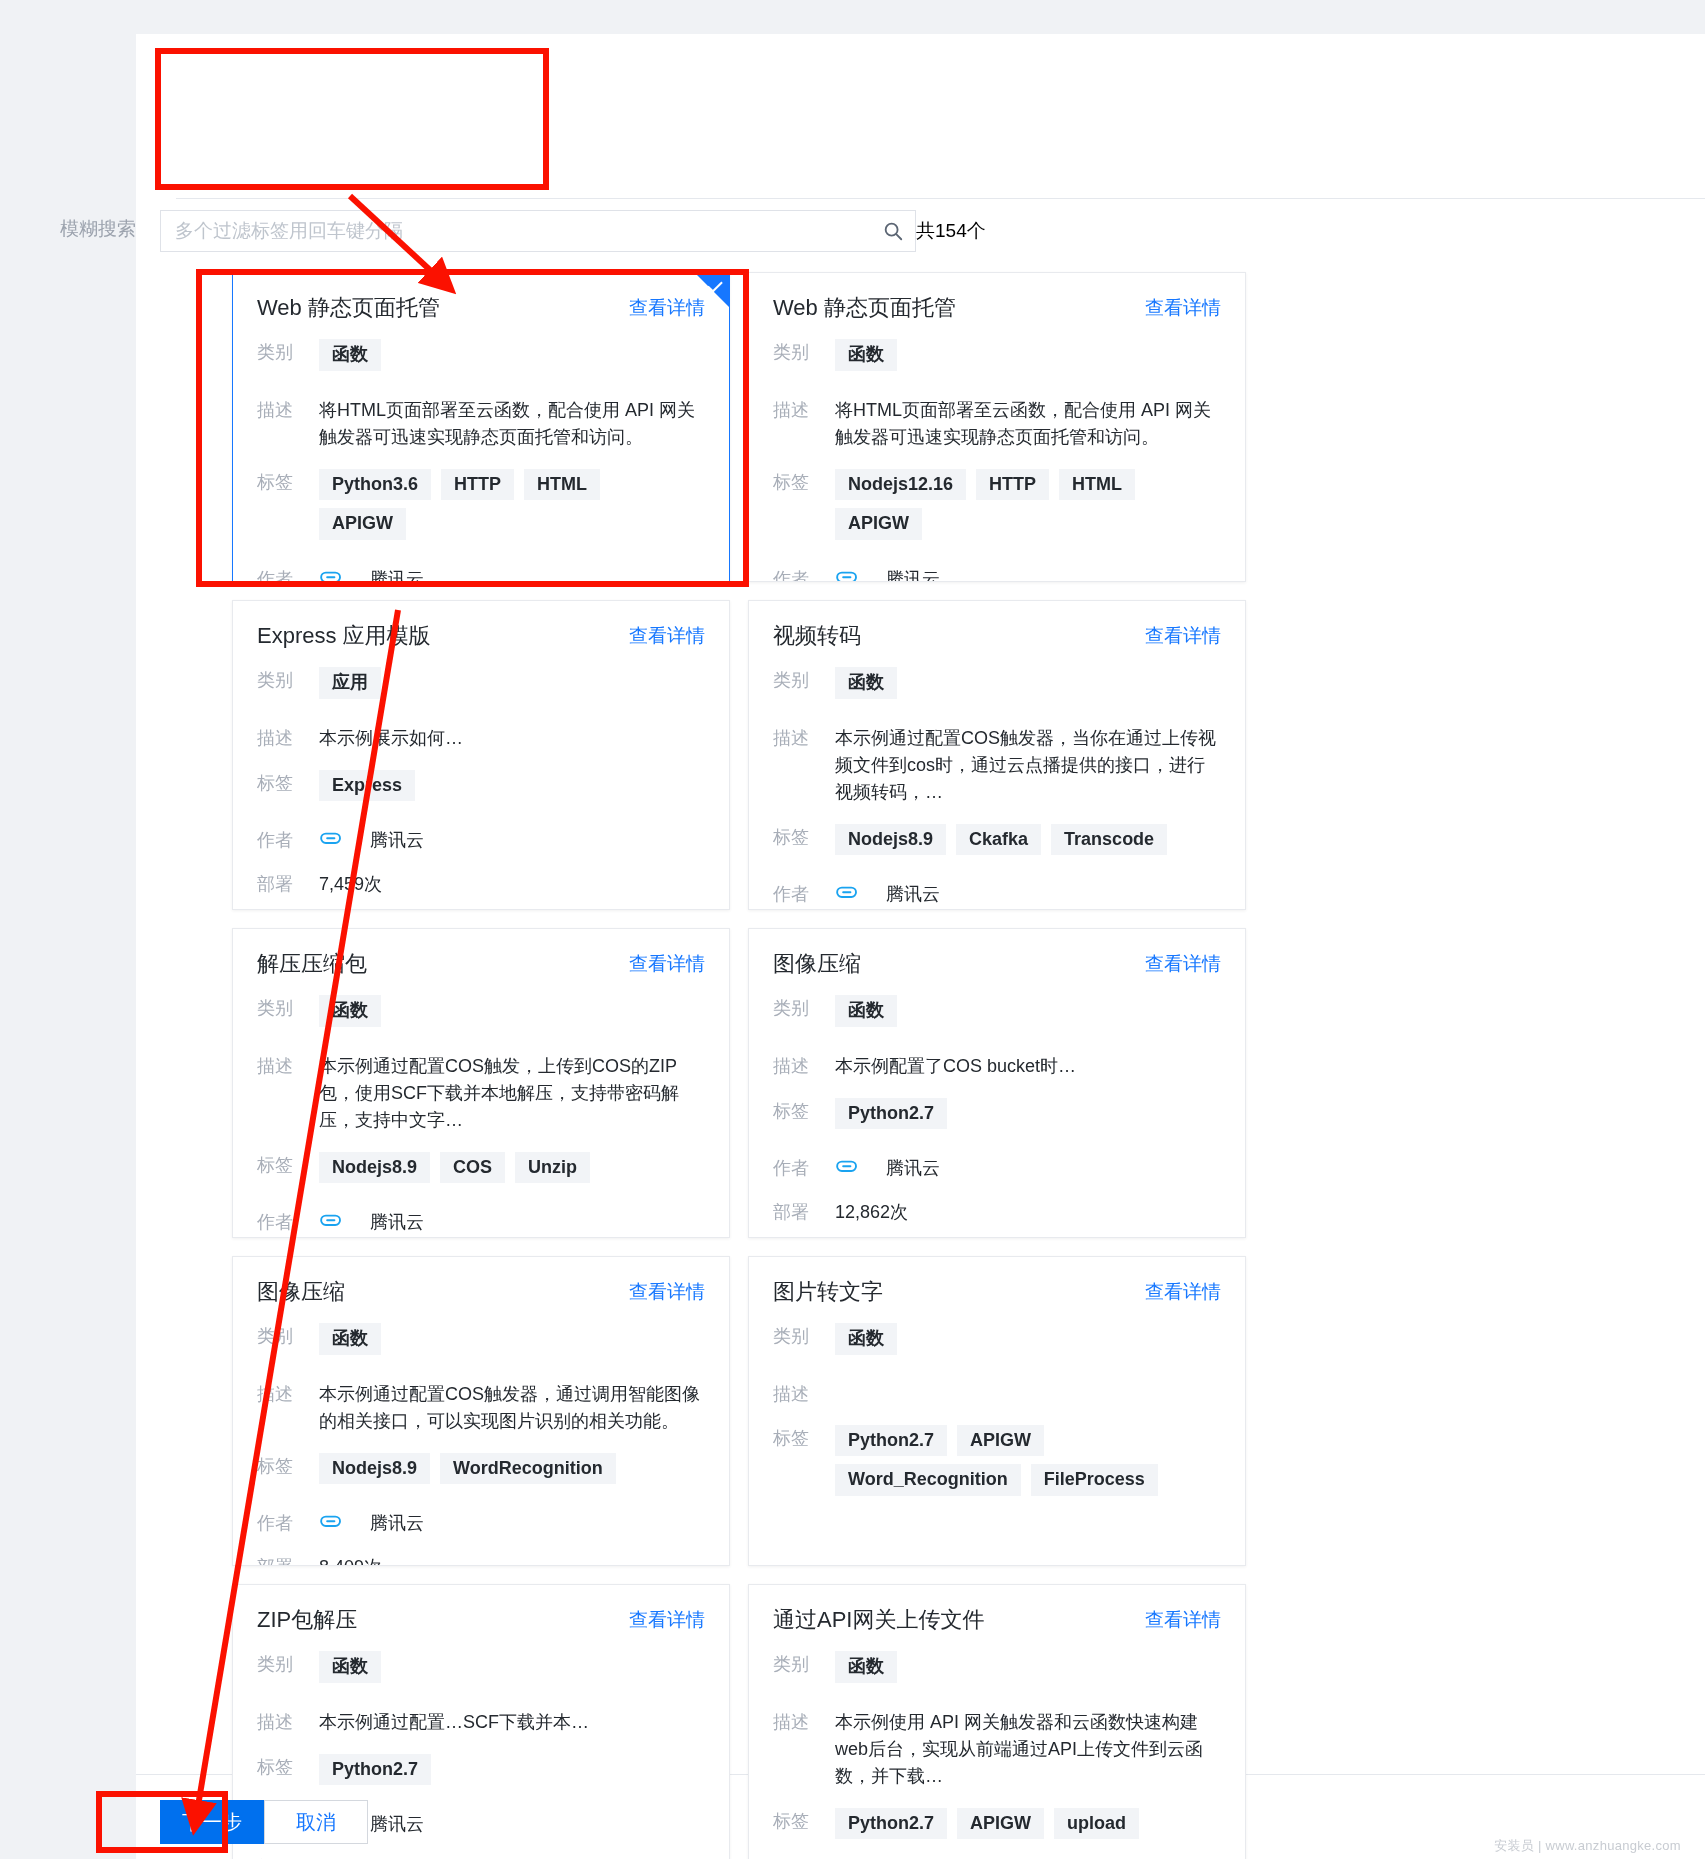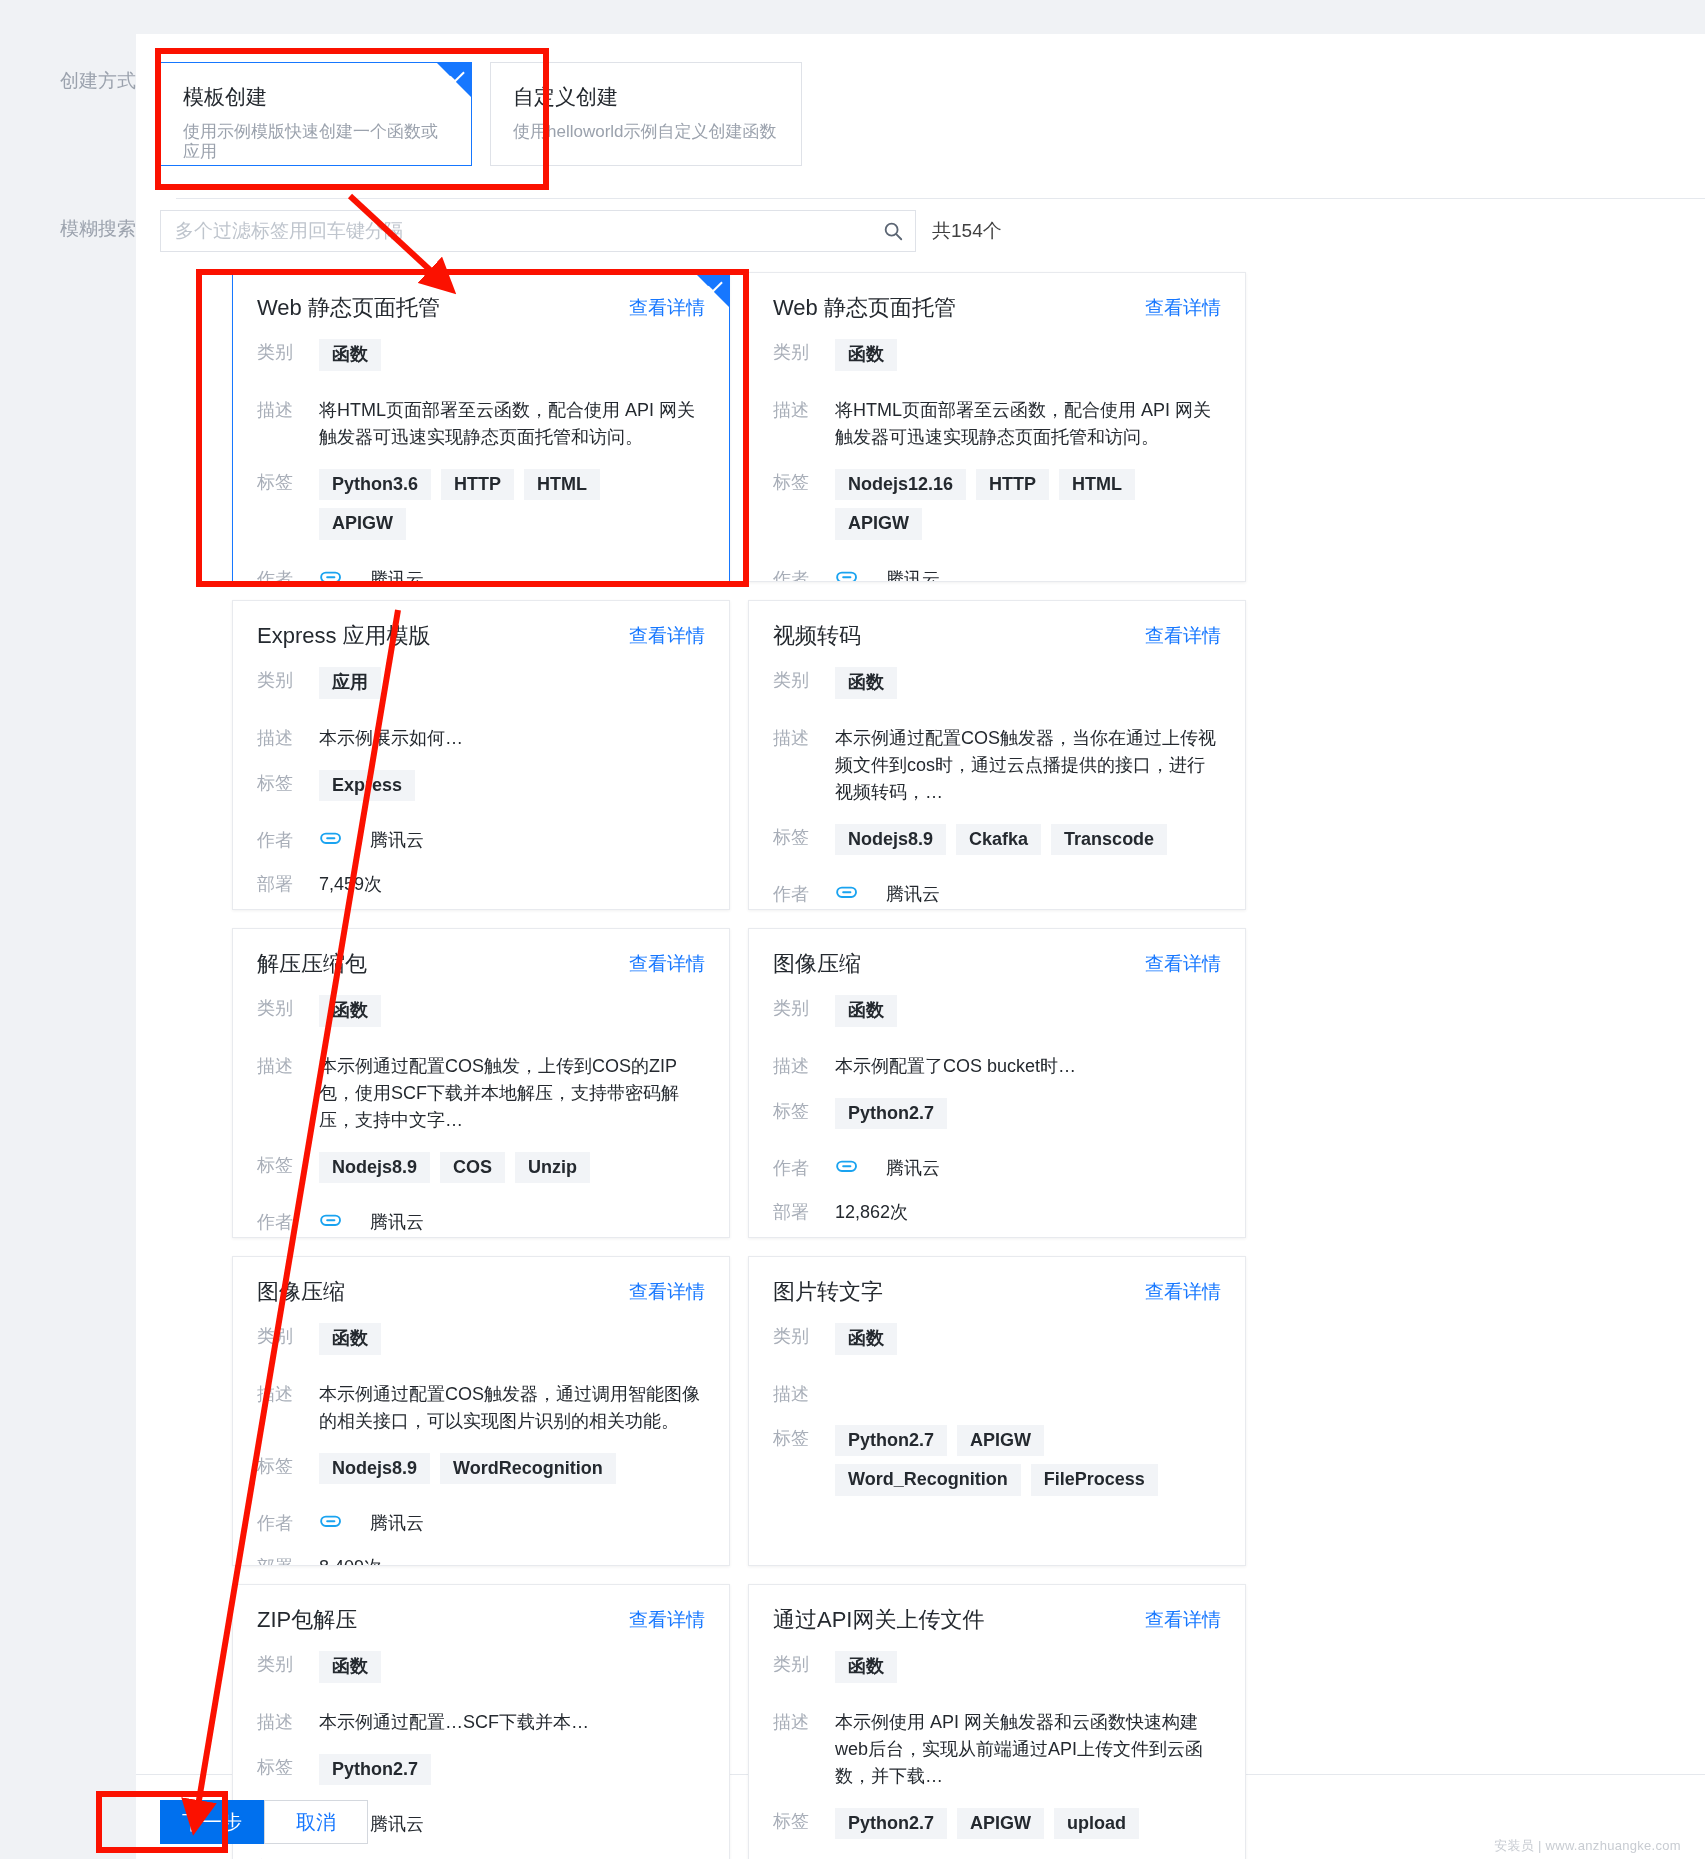--- a/index.html
+++ b/index.html
@@ -238,23 +238,6 @@
   <div class="sheet"></div>
   <div class="bottombar"></div>
 
-  <div class="form-row" id="create-method-row">
-    <div class="form-label">创建方式</div>
-    <div class="method-cards">
-
-      <div class="method-card selected">
-        <div class="corner-check"></div>
-        <div class="method-title">模板创建</div>
-        <div class="method-desc">使用示例模版快速创建一个函数或应用</div>
-      </div>
-
-      <div class="method-card">
-        <div class="method-title">自定义创建</div>
-        <div class="method-desc">使用helloworld示例自定义创建函数</div>
-      </div>
-
-    </div>
-  </div>
 
   <div class="hr-line"></div>
 

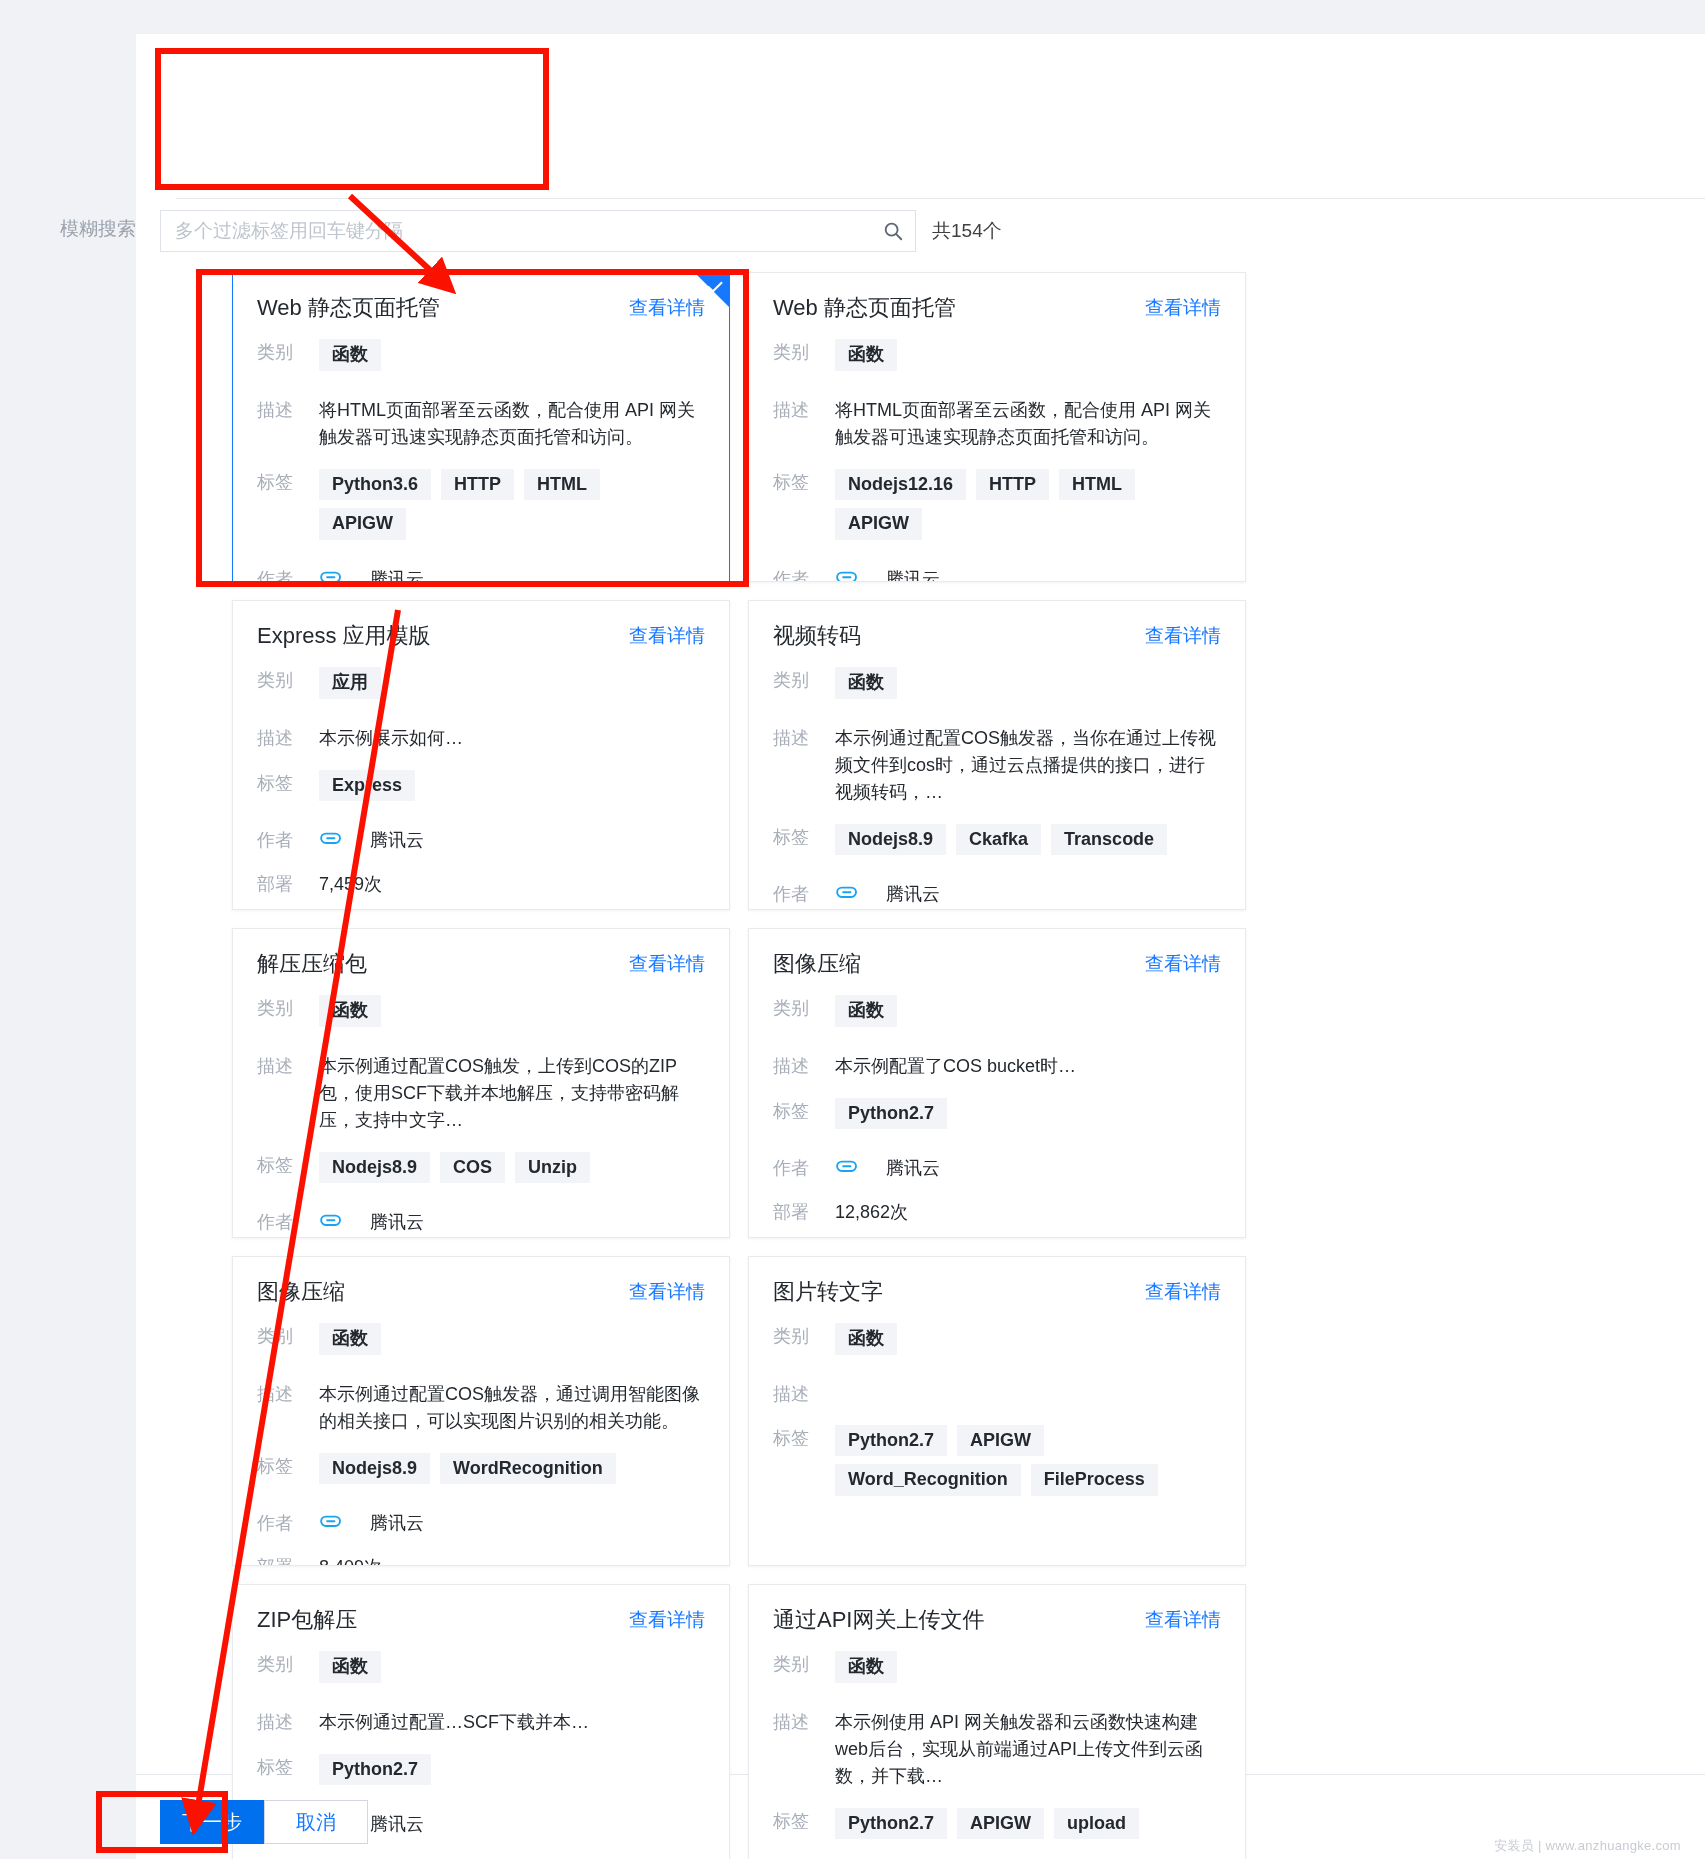--- a/index.html
+++ b/index.html
@@ -113,9 +113,8 @@
     cursor: pointer;
   }
   .search-count {
-    margin-left: 16px;
     font-size: 19px;
-    color: #404040;
+    color: #000000;
     white-space: nowrap;
     text-align: center;
   }

